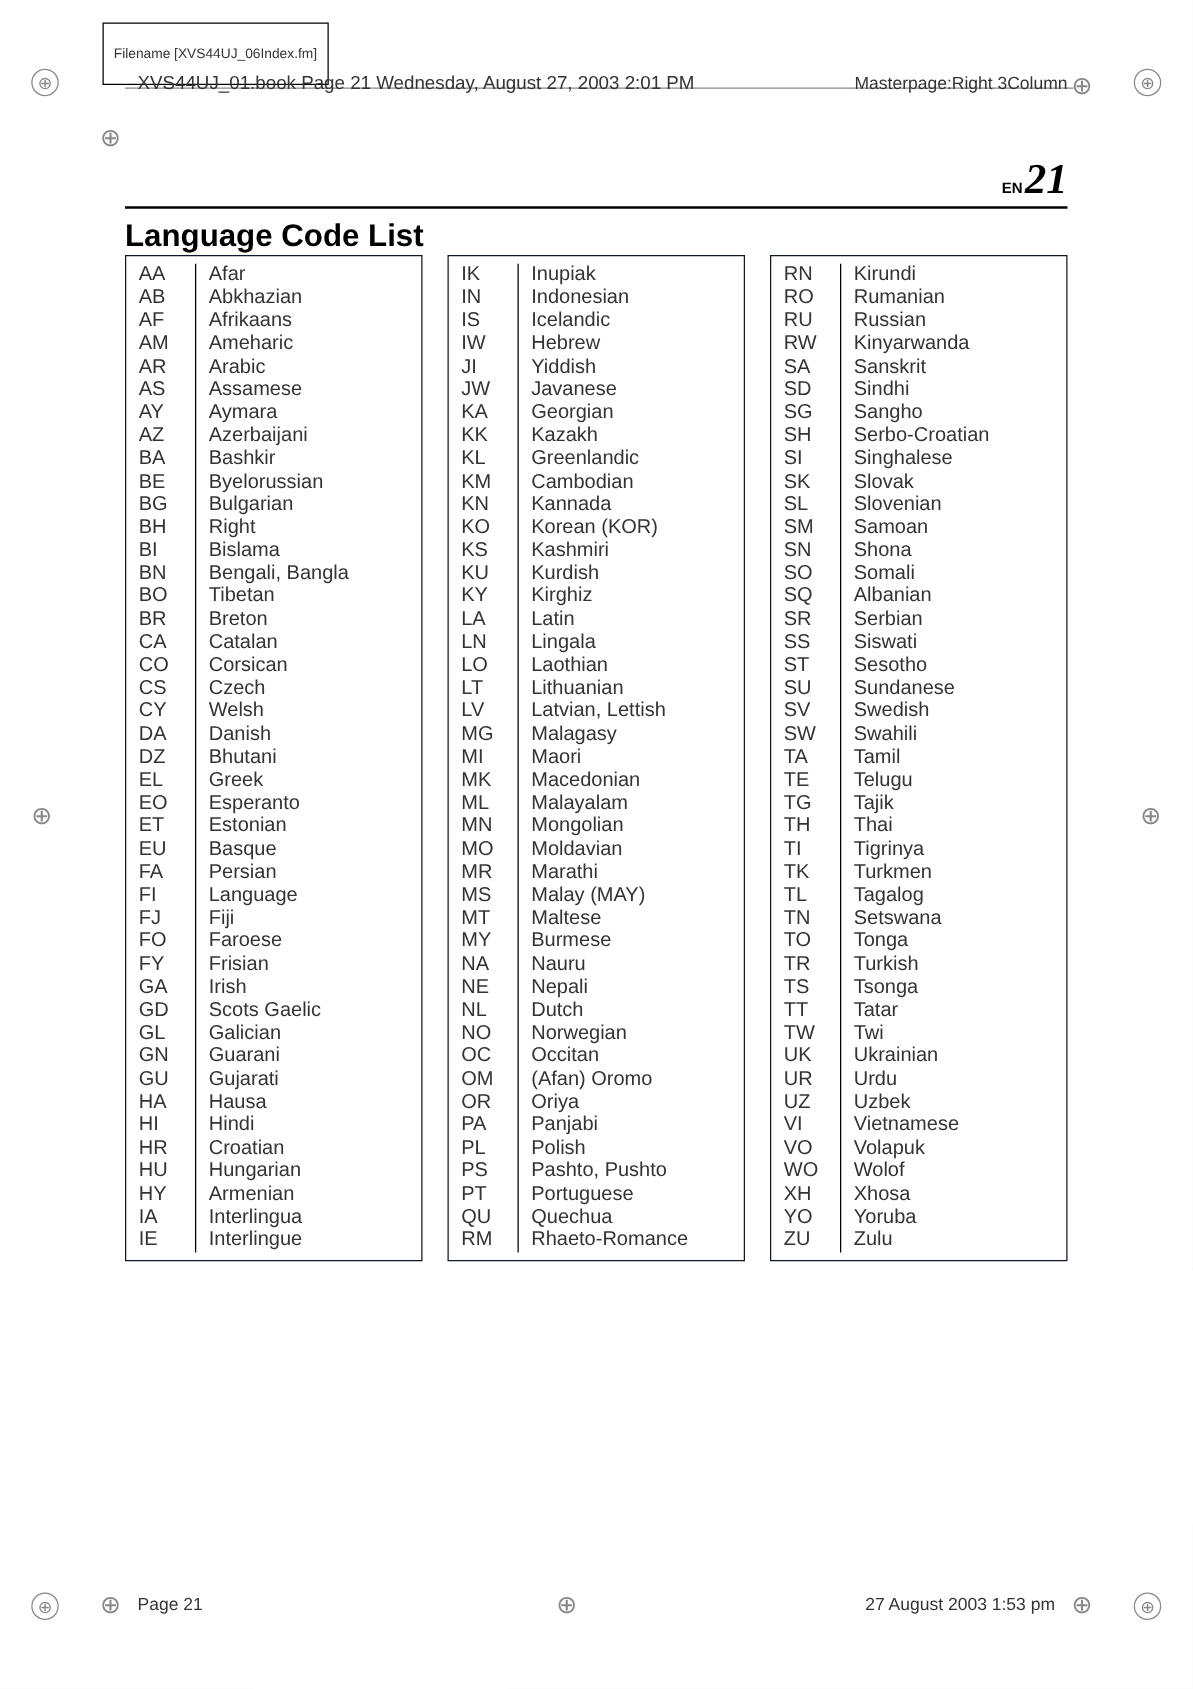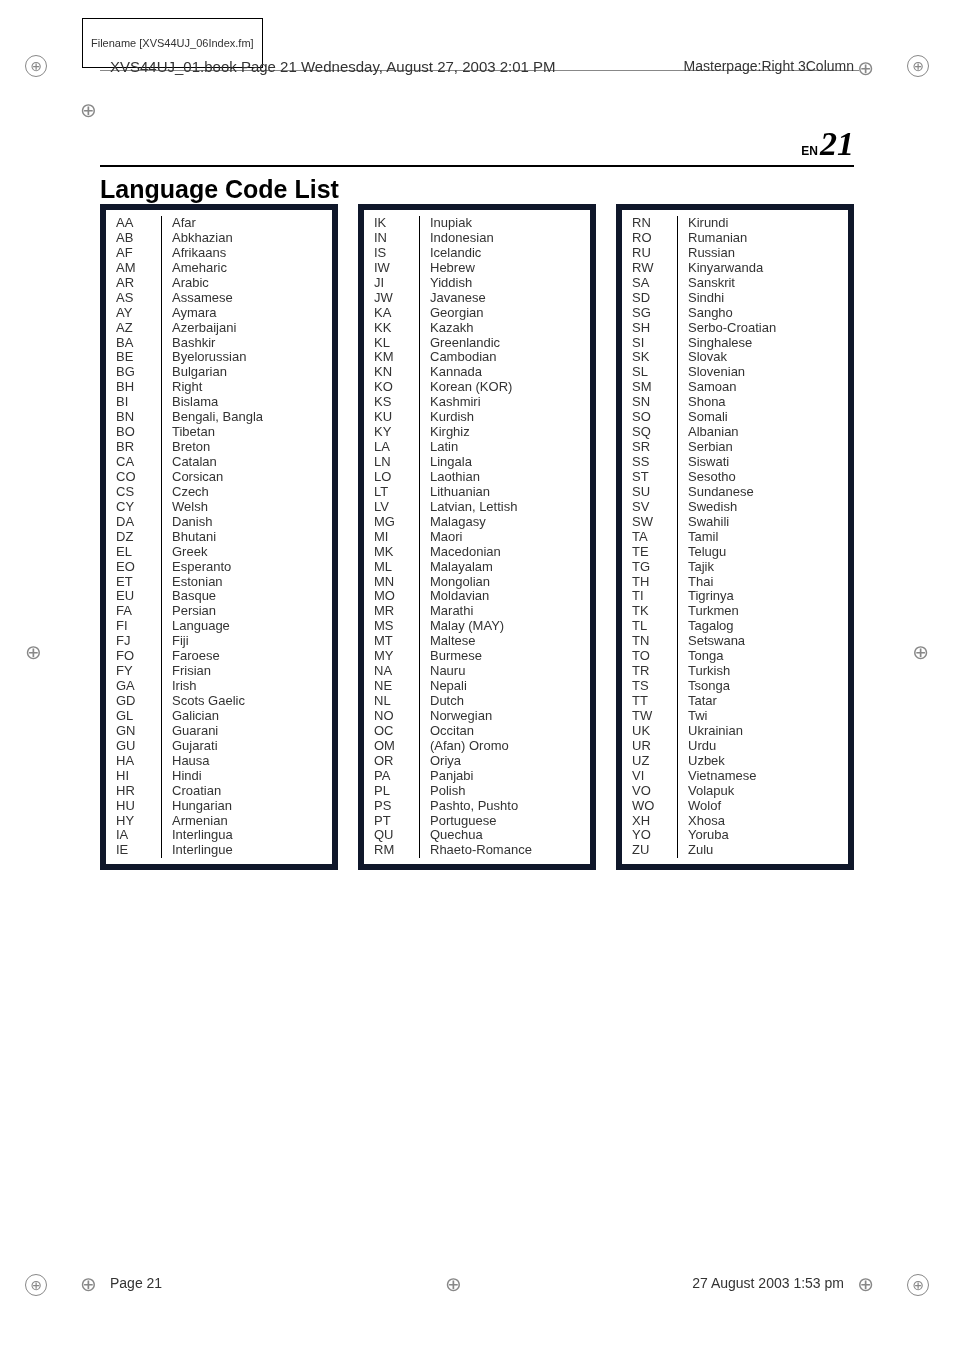--- a/index.html
+++ b/index.html
@@ -117,10 +117,10 @@
     }
     .col {
       flex: 1;
-      border: 6px solid #0f172a;
+      border: 1px solid #0f172a;
       padding: 6px 0;
       display: flex;
-      font-size: 13px;
+      font-size: 16px;
       color: #333;
       line-height: 1.15;
     }

